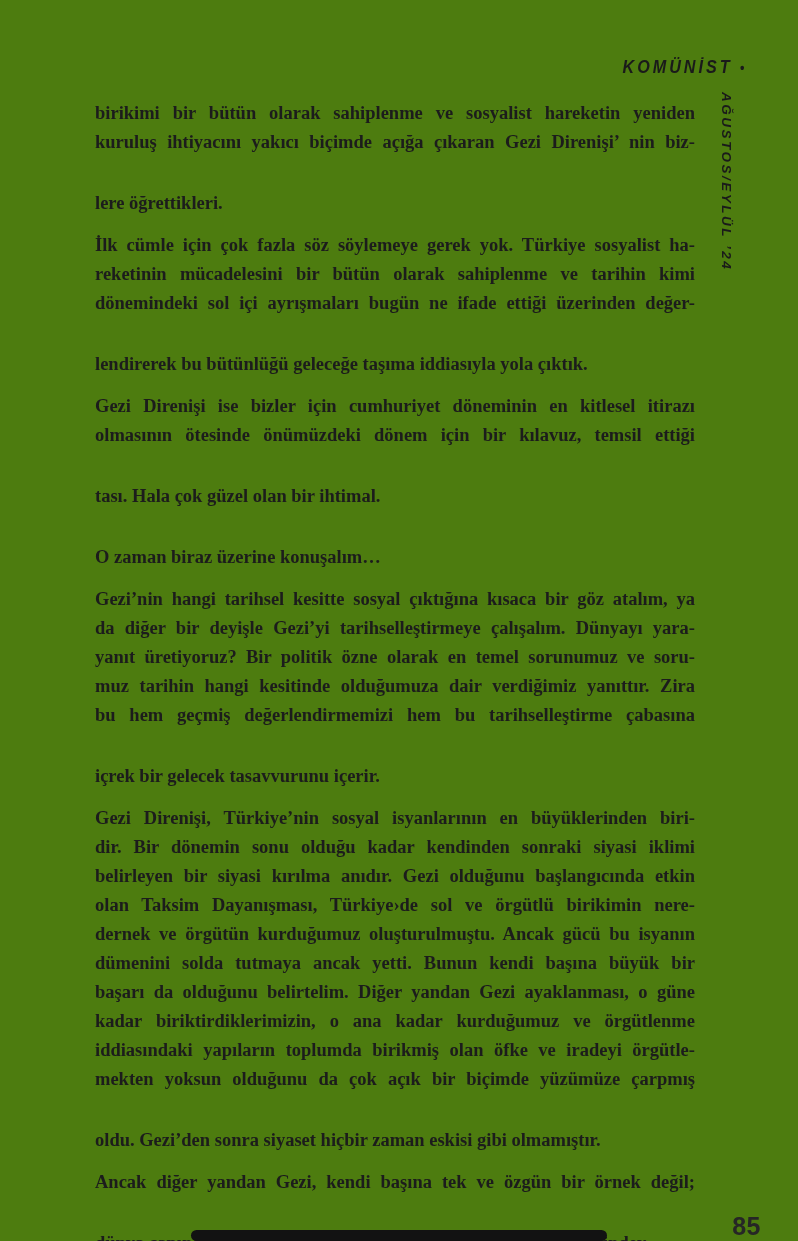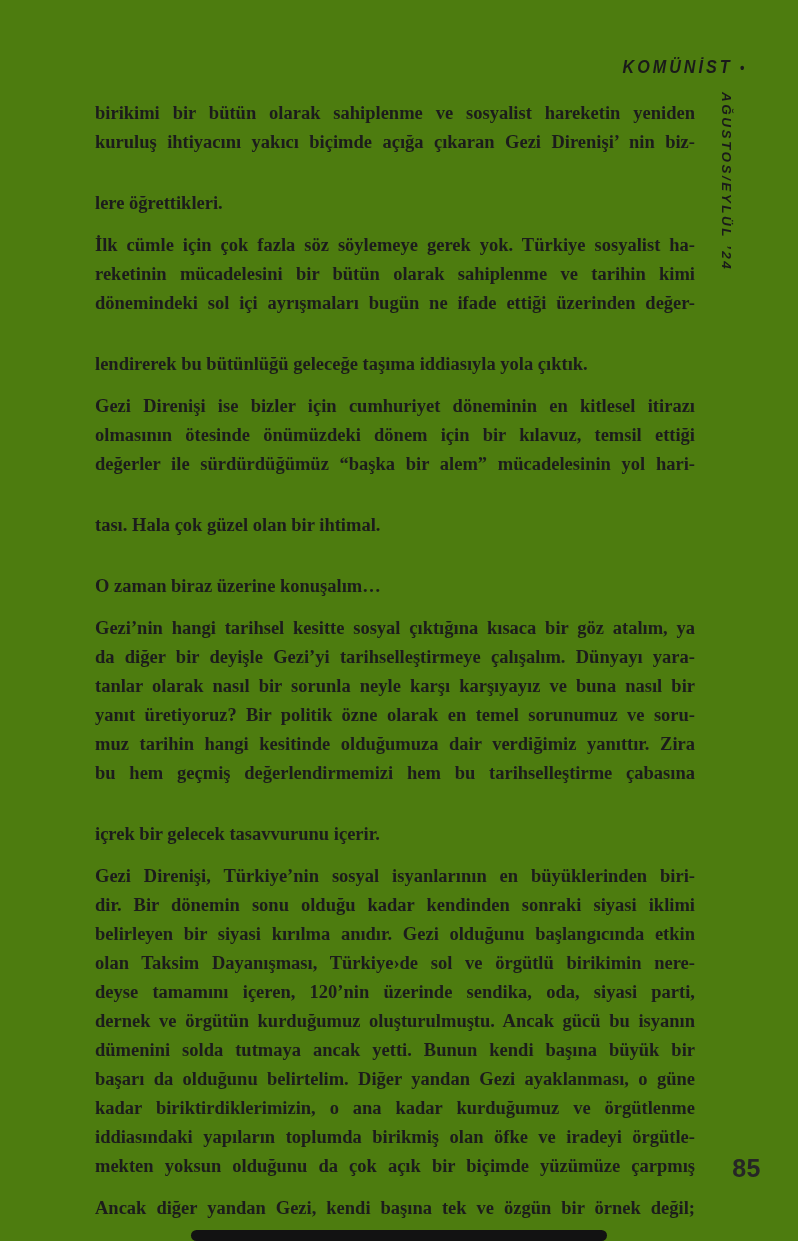--- a/index.html
+++ b/index.html
@@ -123,7 +123,6 @@
       <div class="para">
         <div class="line">Gezi Direnişi ise bizler için cumhuriyet döneminin en kitlesel itirazı</div>
         <div class="line">olmasının ötesinde önümüzdeki dönem için bir kılavuz, temsil ettiği</div>
-        <div class="line">değerler ile sürdürdüğümüz “başka bir alem” mücadelesinin yol hari-</div>
         <div class="line last">tası. Hala çok güzel olan bir ihtimal.</div>
       </div>
       <div class="para">

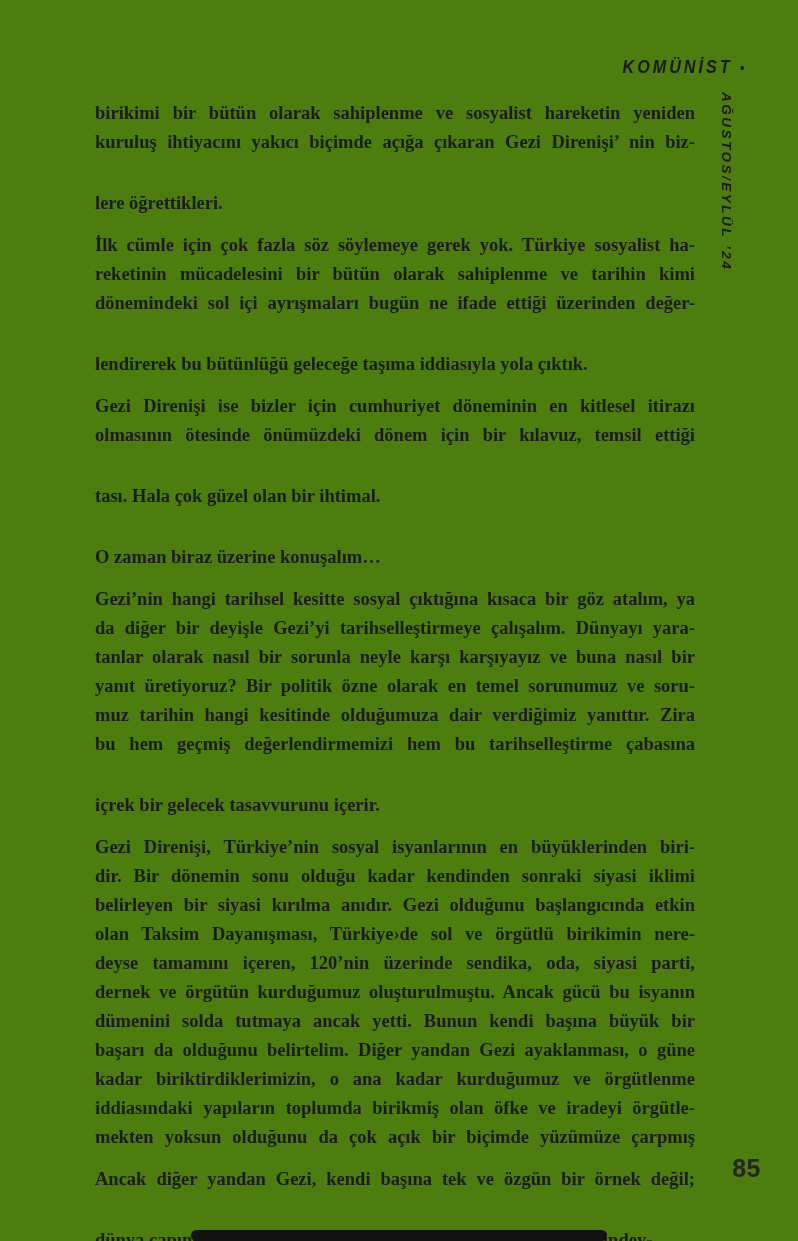--- a/index.html
+++ b/index.html
@@ -131,7 +131,6 @@
       <div class="para">
         <div class="line">Gezi’nin hangi tarihsel kesitte sosyal çıktığına kısaca bir göz atalım, ya</div>
         <div class="line">da diğer bir deyişle Gezi’yi tarihselleştirmeye çalışalım. Dünyayı yara-</div>
-        <div class="line">tanlar olarak nasıl bir sorunla neyle karşı karşıyayız ve buna nasıl bir</div>
         <div class="line">yanıt üretiyoruz? Bir politik özne olarak en temel sorunumuz ve soru-</div>
         <div class="line">muz tarihin hangi kesitinde olduğumuza dair verdiğimiz yanıttır. Zira</div>
         <div class="line">bu hem geçmiş değerlendirmemizi hem bu tarihselleştirme çabasına</div>

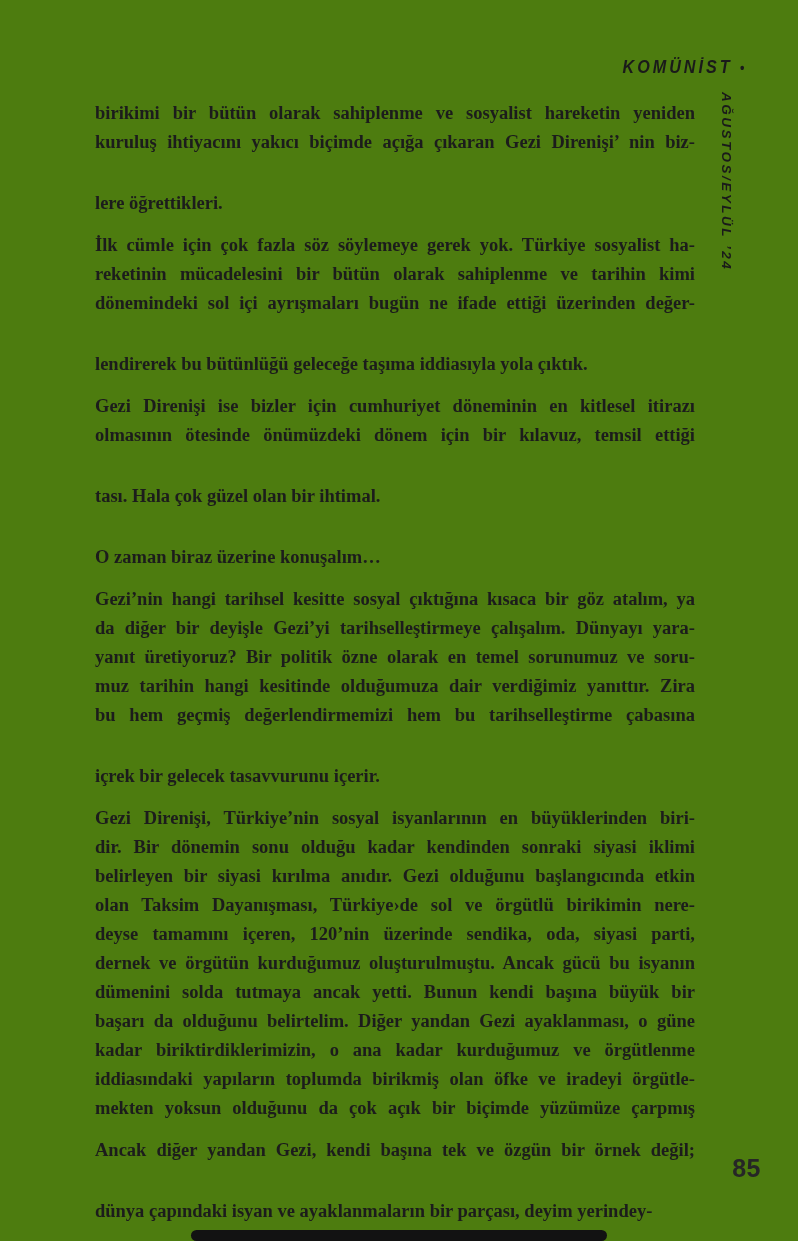--- a/index.html
+++ b/index.html
@@ -141,7 +141,6 @@
         <div class="line">dir. Bir dönemin sonu olduğu kadar kendinden sonraki siyasi iklimi</div>
         <div class="line">belirleyen bir siyasi kırılma anıdır. Gezi olduğunu başlangıcında etkin</div>
         <div class="line">olan Taksim Dayanışması, Türkiye›de sol ve örgütlü birikimin nere-</div>
-        <div class="line">deyse tamamını içeren, 120’nin üzerinde sendika, oda, siyasi parti,</div>
         <div class="line">dernek ve örgütün kurduğumuz oluşturulmuştu. Ancak gücü bu isyanın</div>
         <div class="line">dümenini solda tutmaya ancak yetti. Bunun kendi başına büyük bir</div>
         <div class="line">başarı da olduğunu belirtelim. Diğer yandan Gezi ayaklanması, o güne</div>

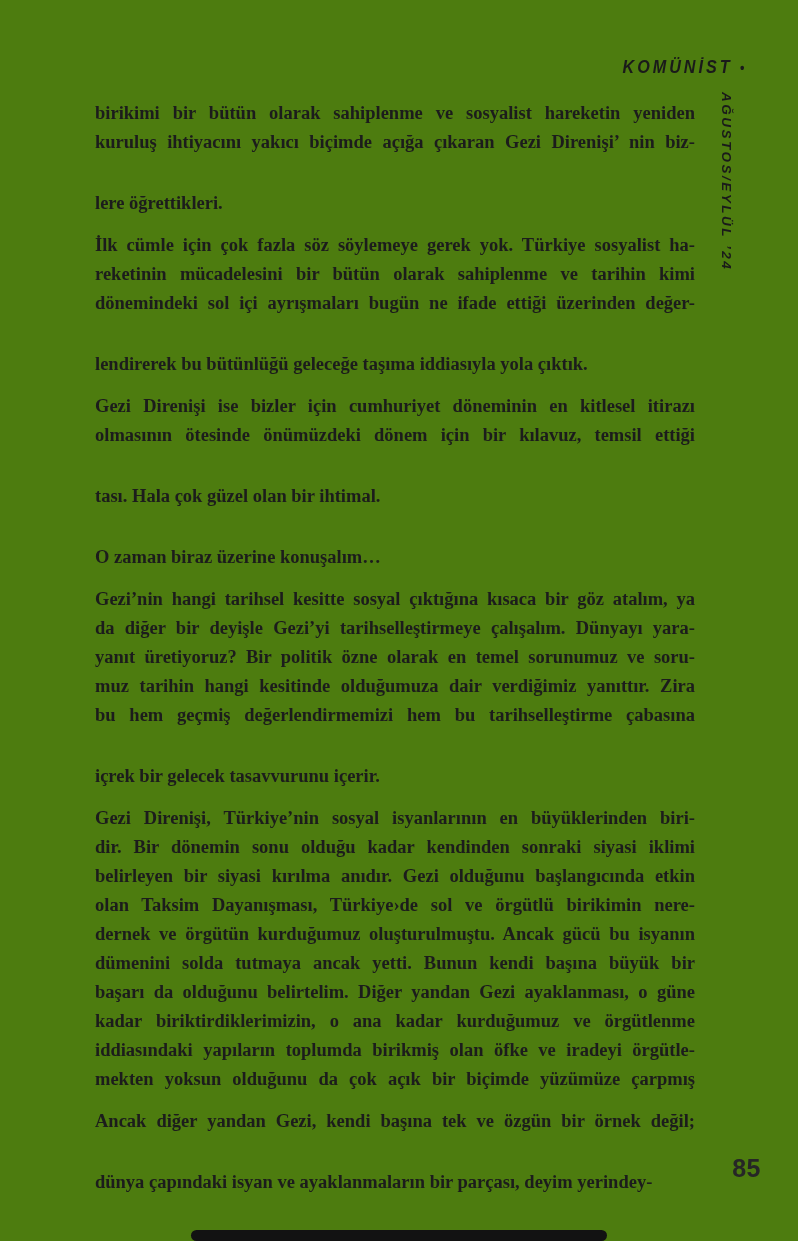--- a/index.html
+++ b/index.html
@@ -147,6 +147,7 @@
         <div class="line">kadar biriktirdiklerimizin, o ana kadar kurduğumuz ve örgütlenme</div>
         <div class="line">iddiasındaki yapıların toplumda birikmiş olan öfke ve iradeyi örgütle-</div>
         <div class="line">mekten yoksun olduğunu da çok açık bir biçimde yüzümüze çarpmış</div>
+        <div class="line last">oldu. Gezi’den sonra siyaset hiçbir zaman eskisi gibi olmamıştır.</div>
       </div>
       <div class="para">
         <div class="line">Ancak diğer yandan Gezi, kendi başına tek ve özgün bir örnek değil;</div>

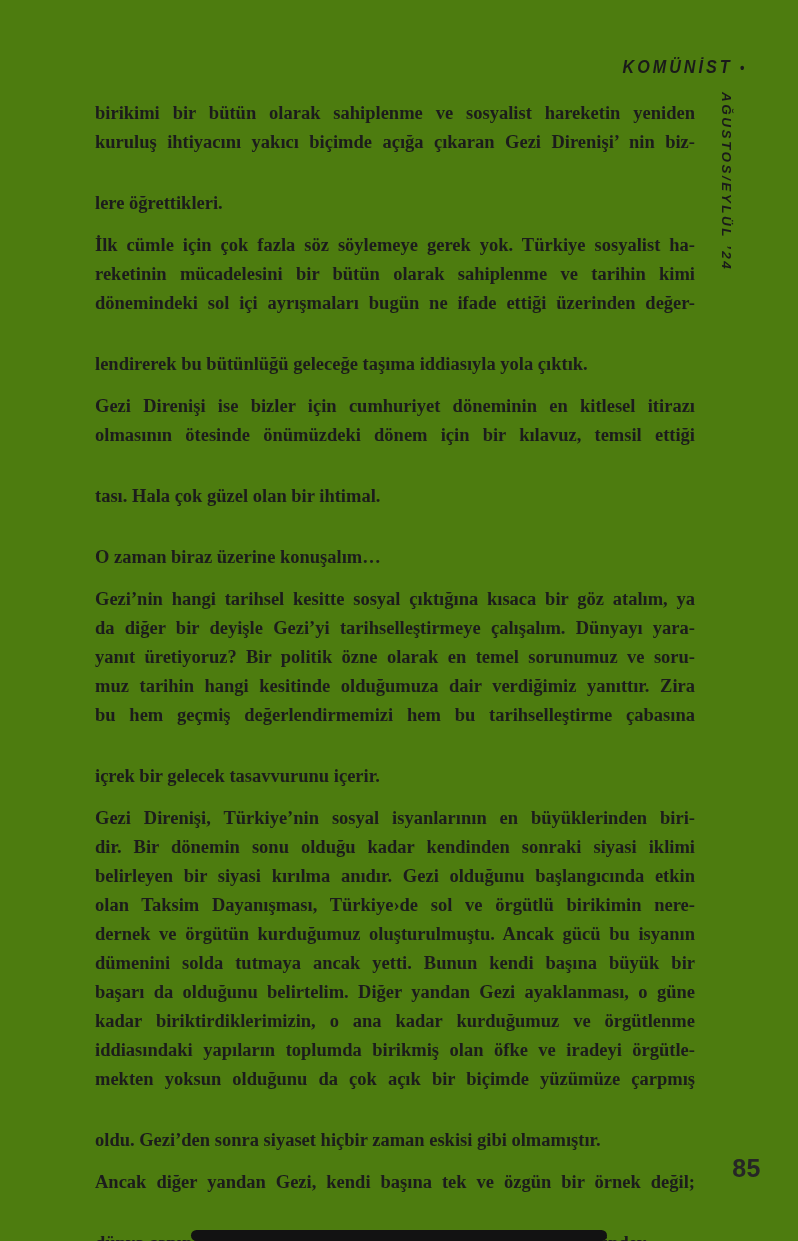--- a/index.html
+++ b/index.html
@@ -76,7 +76,7 @@
   
   .page-number {
     position: absolute;
-    top: 1154px;
+    top: 1212px;
     right: 37px;
     font-family: "Liberation Sans", sans-serif;
     font-weight: 600;

